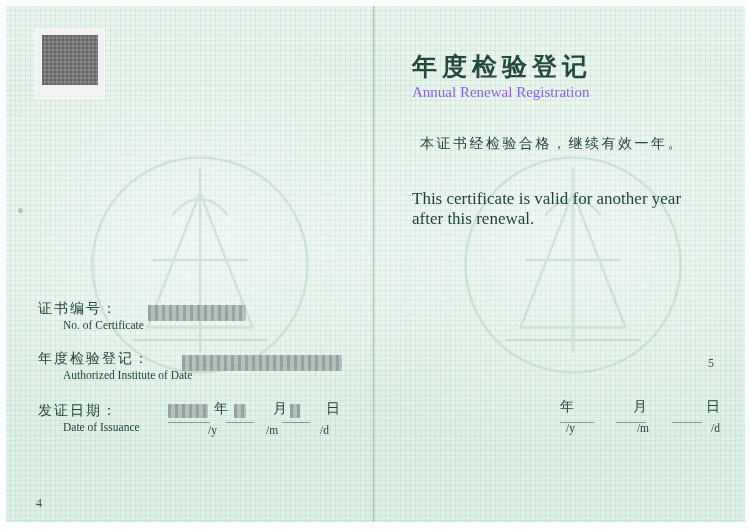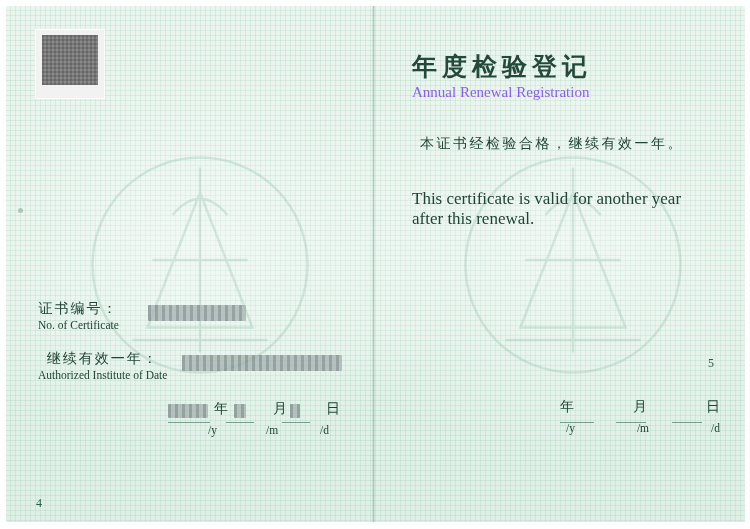--- a/index.html
+++ b/index.html
@@ -186,7 +186,6 @@
     color: #1f4435;
     font-family: Liberation Mono, monospace;
     white-space: nowrap;
-    text-align: center;
   }
   .field .en {
     font-size: 11.5px;

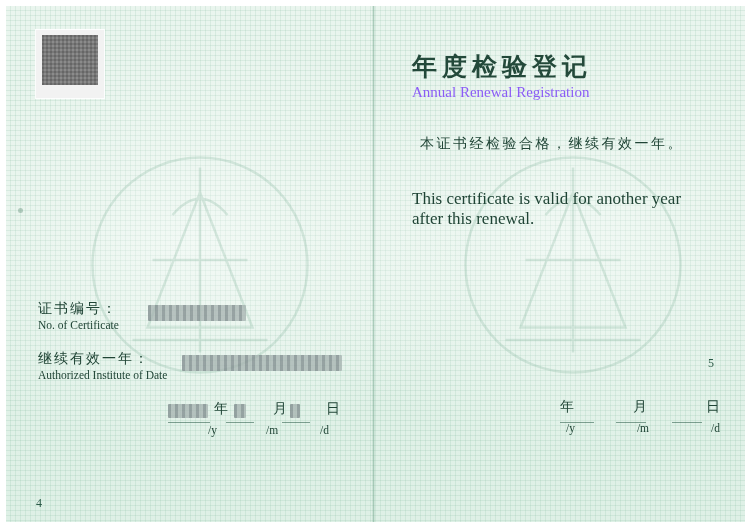--- a/index.html
+++ b/index.html
@@ -193,6 +193,7 @@
     margin-top: 1px;
     font-family: "Liberation Serif", serif;
     white-space: nowrap;
+    margin-left: 25px;
   }
 
   .redact {

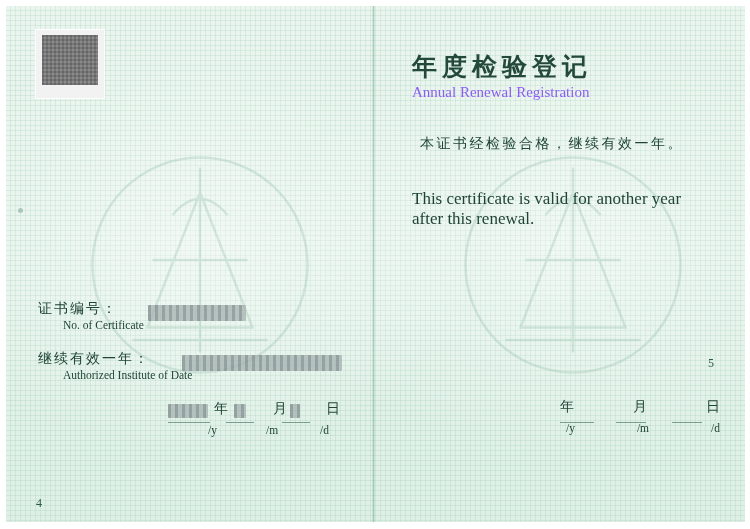--- a/index.html
+++ b/index.html
@@ -282,7 +282,7 @@
   <div class="redact" style="left:148px; top:305px; width:98px; height:16px;"></div>
 
   <div class="field" style="top:350px;">
-    <div class="cn">继续有效一年：</div>
+    <div class="cn">年度检验登记：</div>
     <div class="en">Authorized Institute of Date</div>
   </div>
   <div class="redact" style="left:182px; top:355px; width:160px; height:16px;"></div>

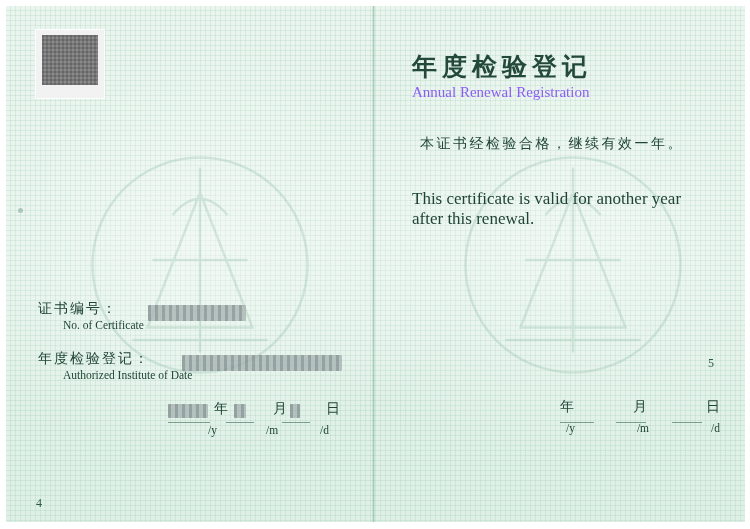--- a/index.html
+++ b/index.html
@@ -287,6 +287,10 @@
   </div>
   <div class="redact" style="left:182px; top:355px; width:160px; height:16px;"></div>
 
+  <div class="field" style="top:402px;">
+    <div class="cn">发证日期：</div>
+    <div class="en">Date of Issuance</div>
+  </div>
 
   <div class="date-line-left">
     <div class="cn">

